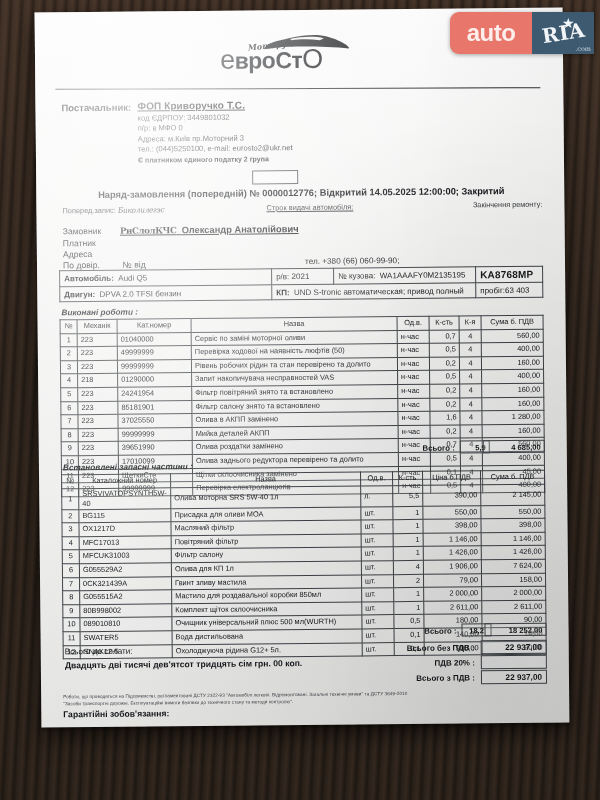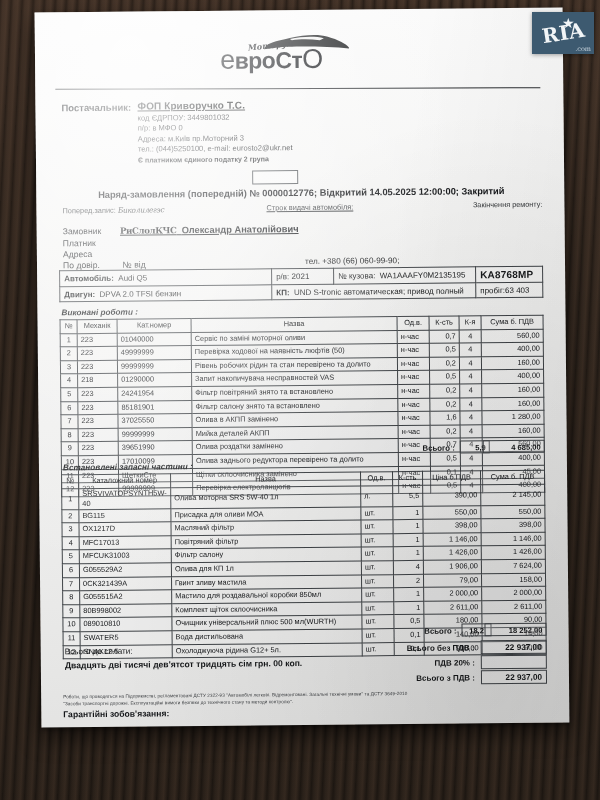--- a/index.html
+++ b/index.html
@@ -616,6 +616,7 @@
   </div>
 
   <div id="ria">
+    <div class="auto">auto</div>
     <div class="ria">
       <span class="star">★</span>
       <span class="word">RIA</span>

